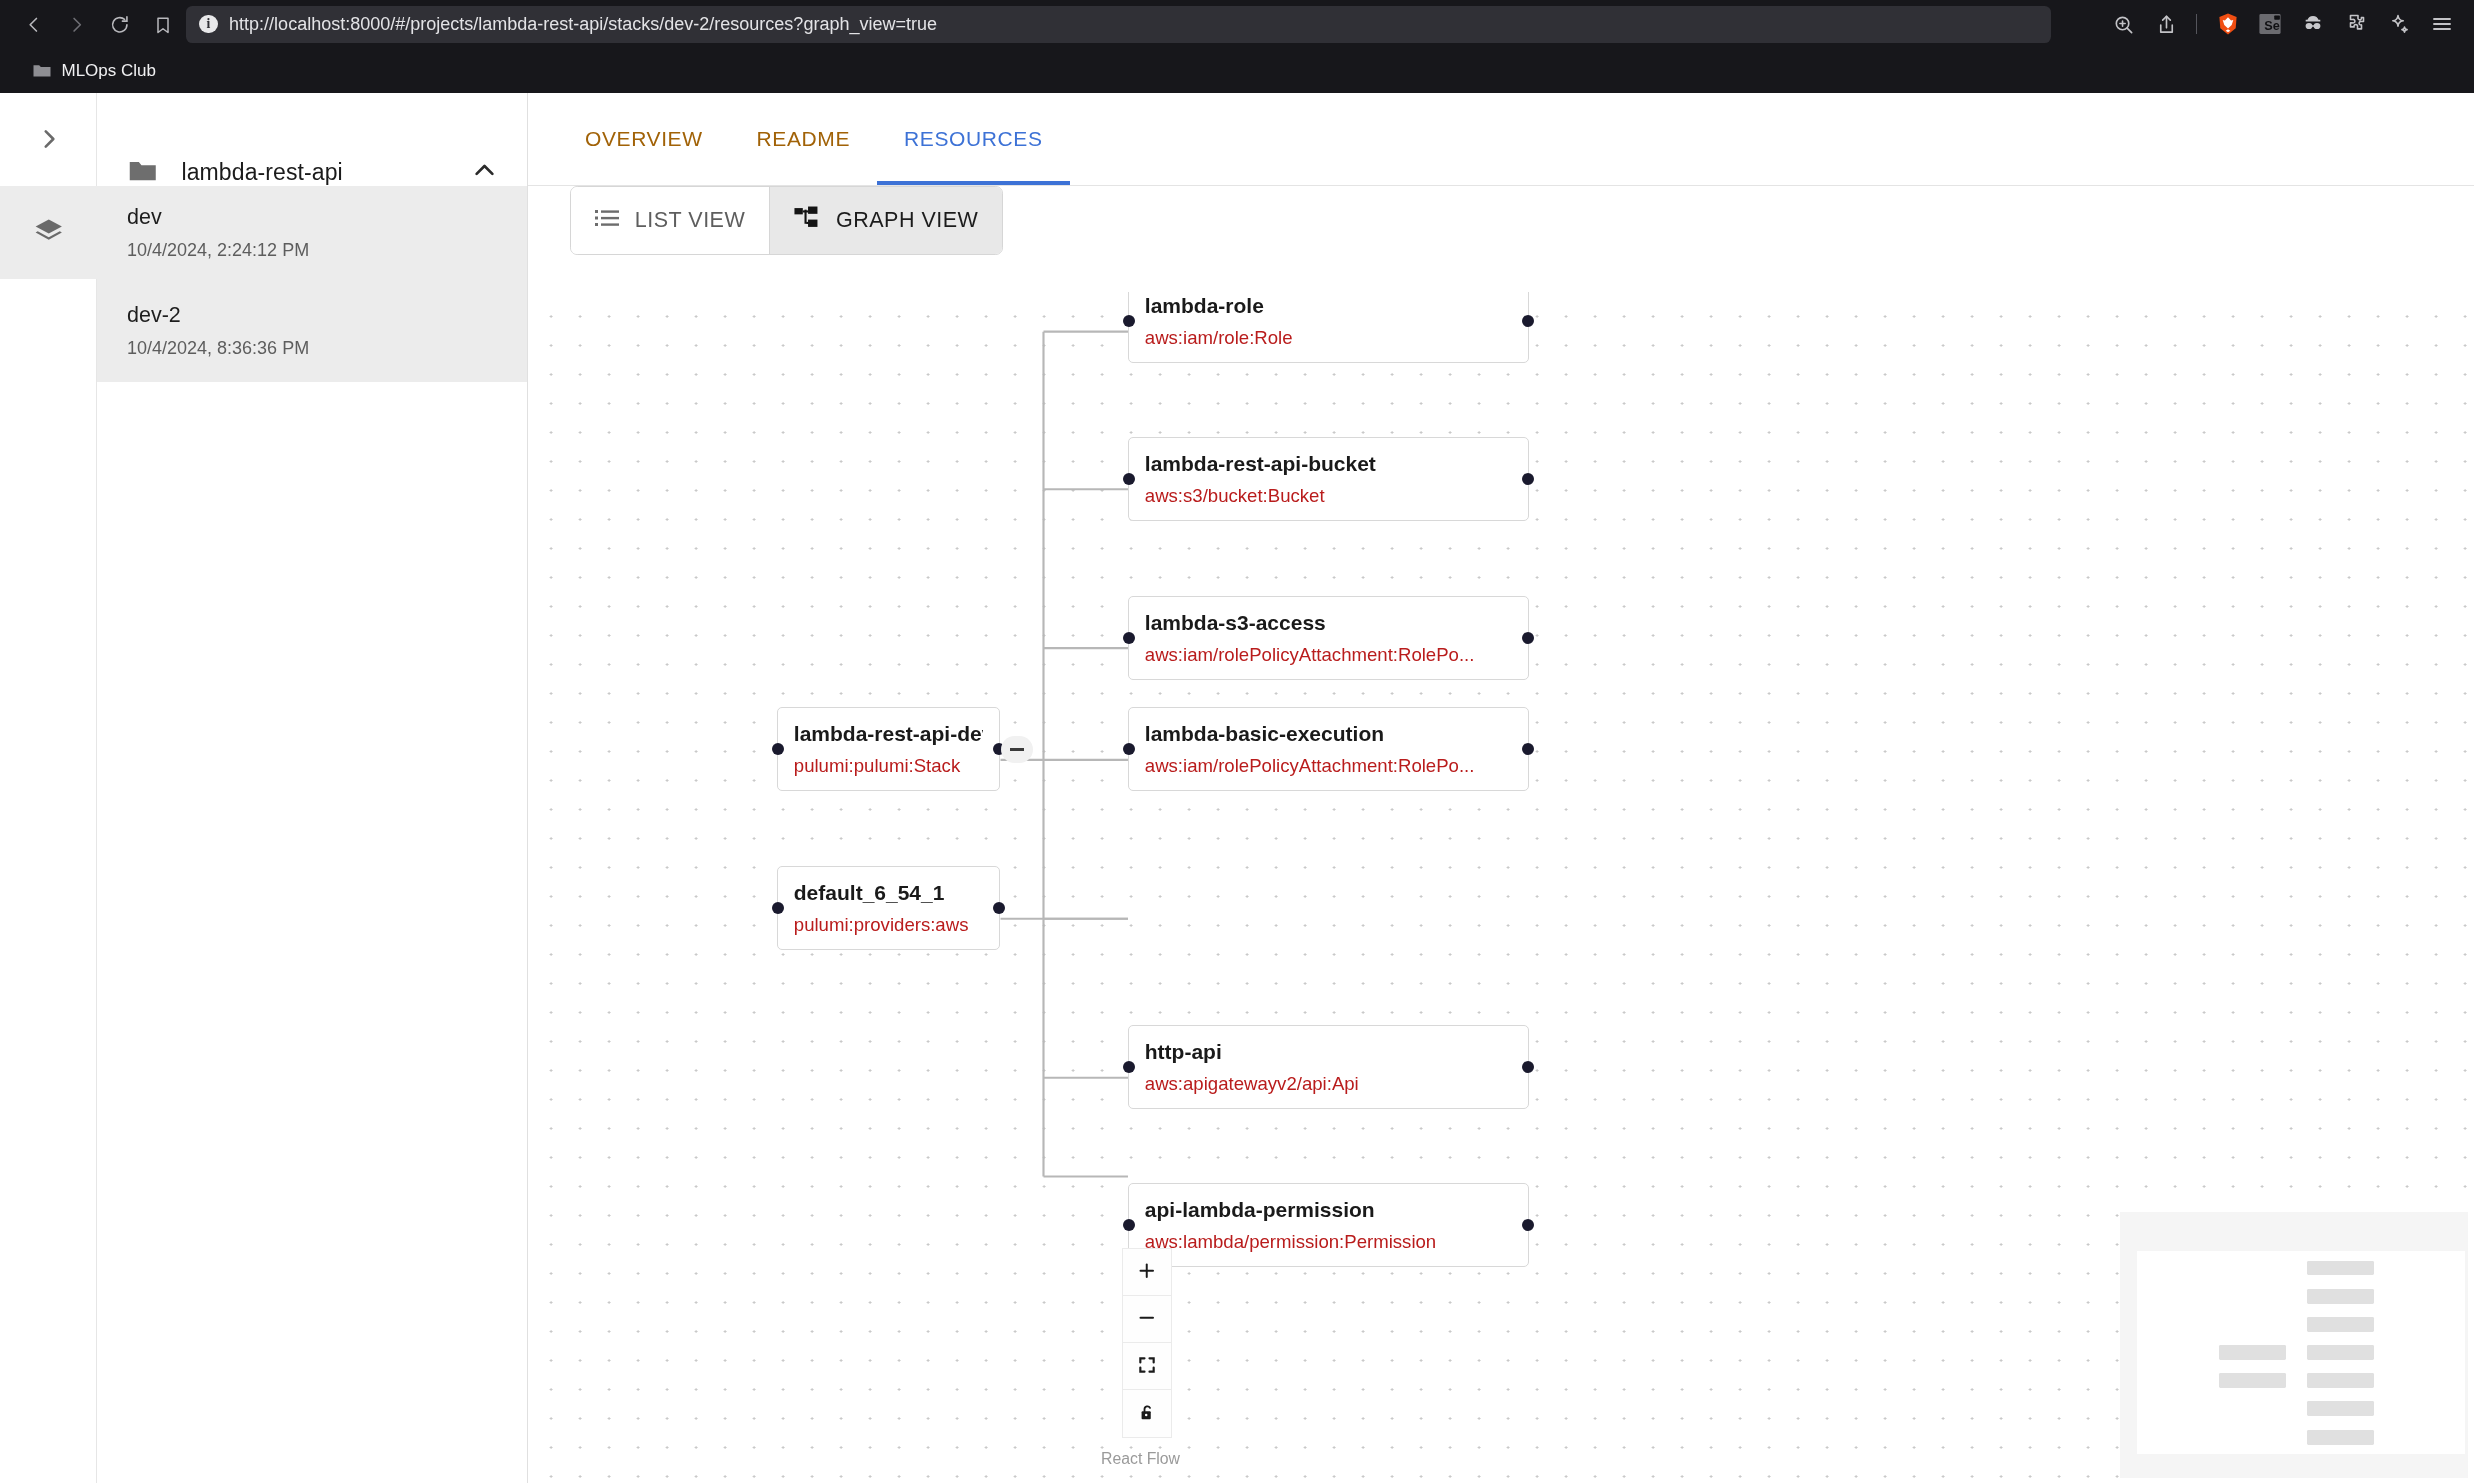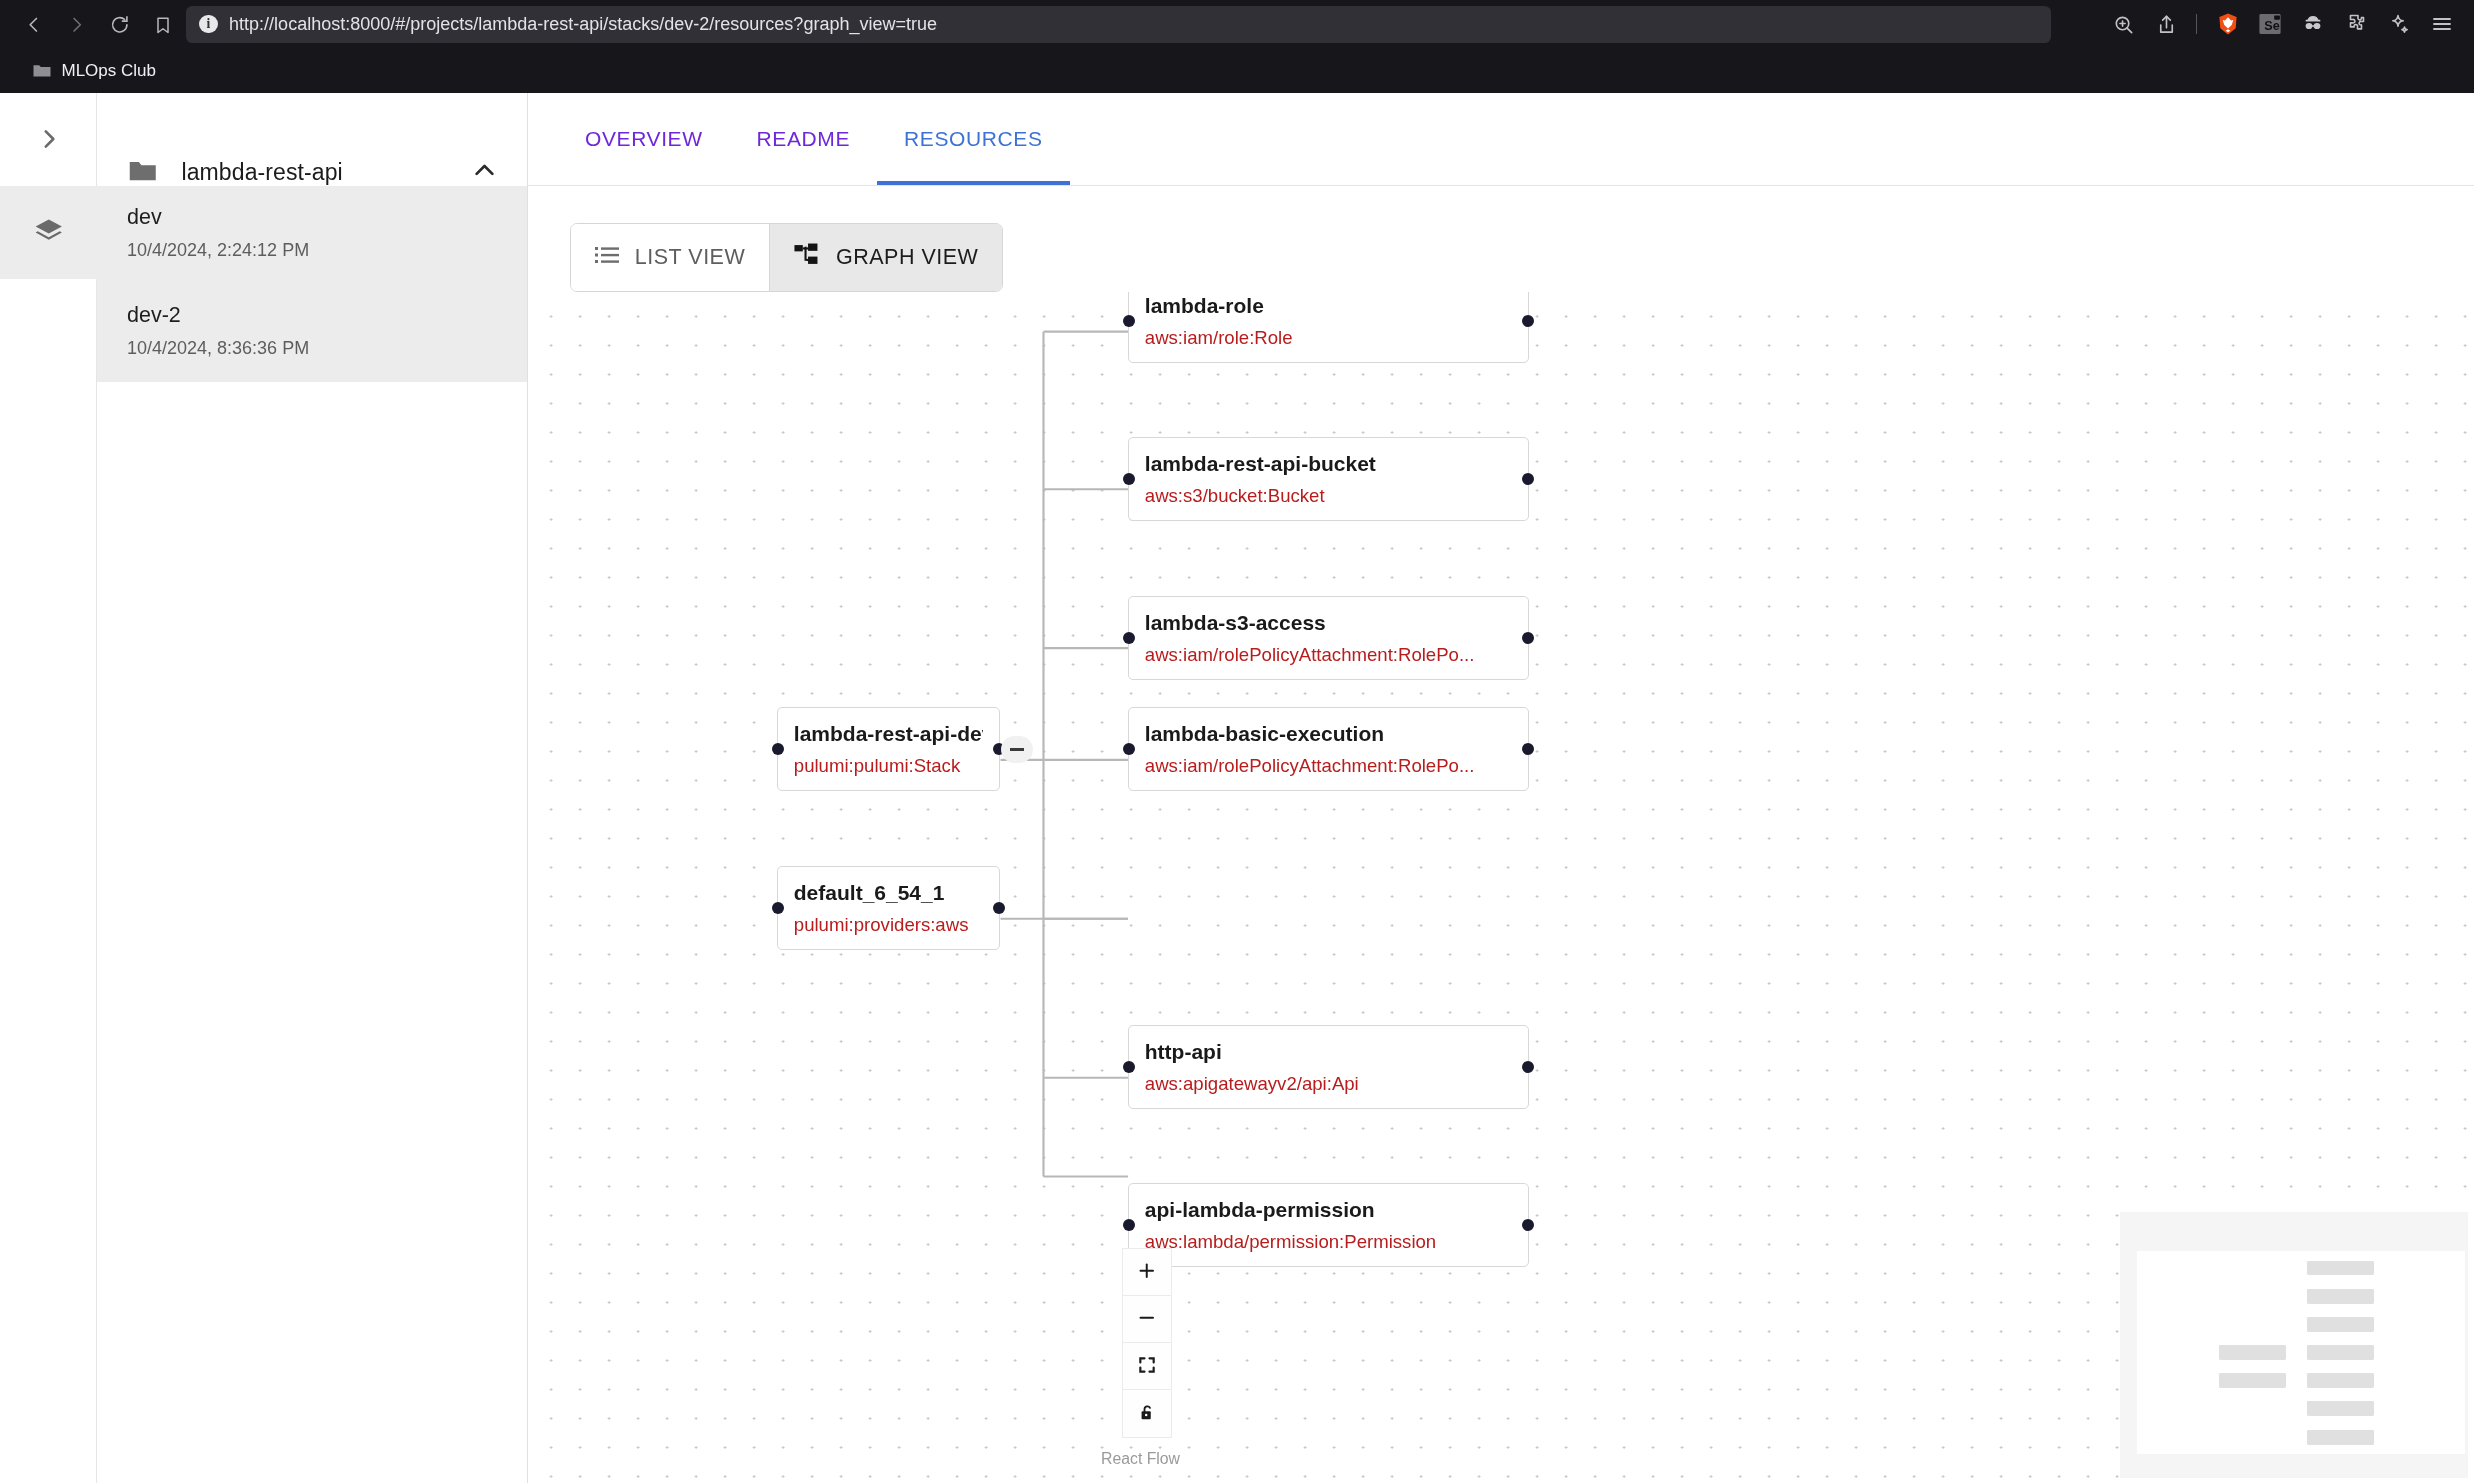--- a/index.html
+++ b/index.html
@@ -135,7 +135,7 @@
     display: flex; align-items: center;
     padding: 0 27px;
     font-size: 21px; letter-spacing: 0.6px;
-    color: #6d28d9;
+    color: #a16207;
     position: relative;
   }
   .tab.active { color: #3d72d6; }

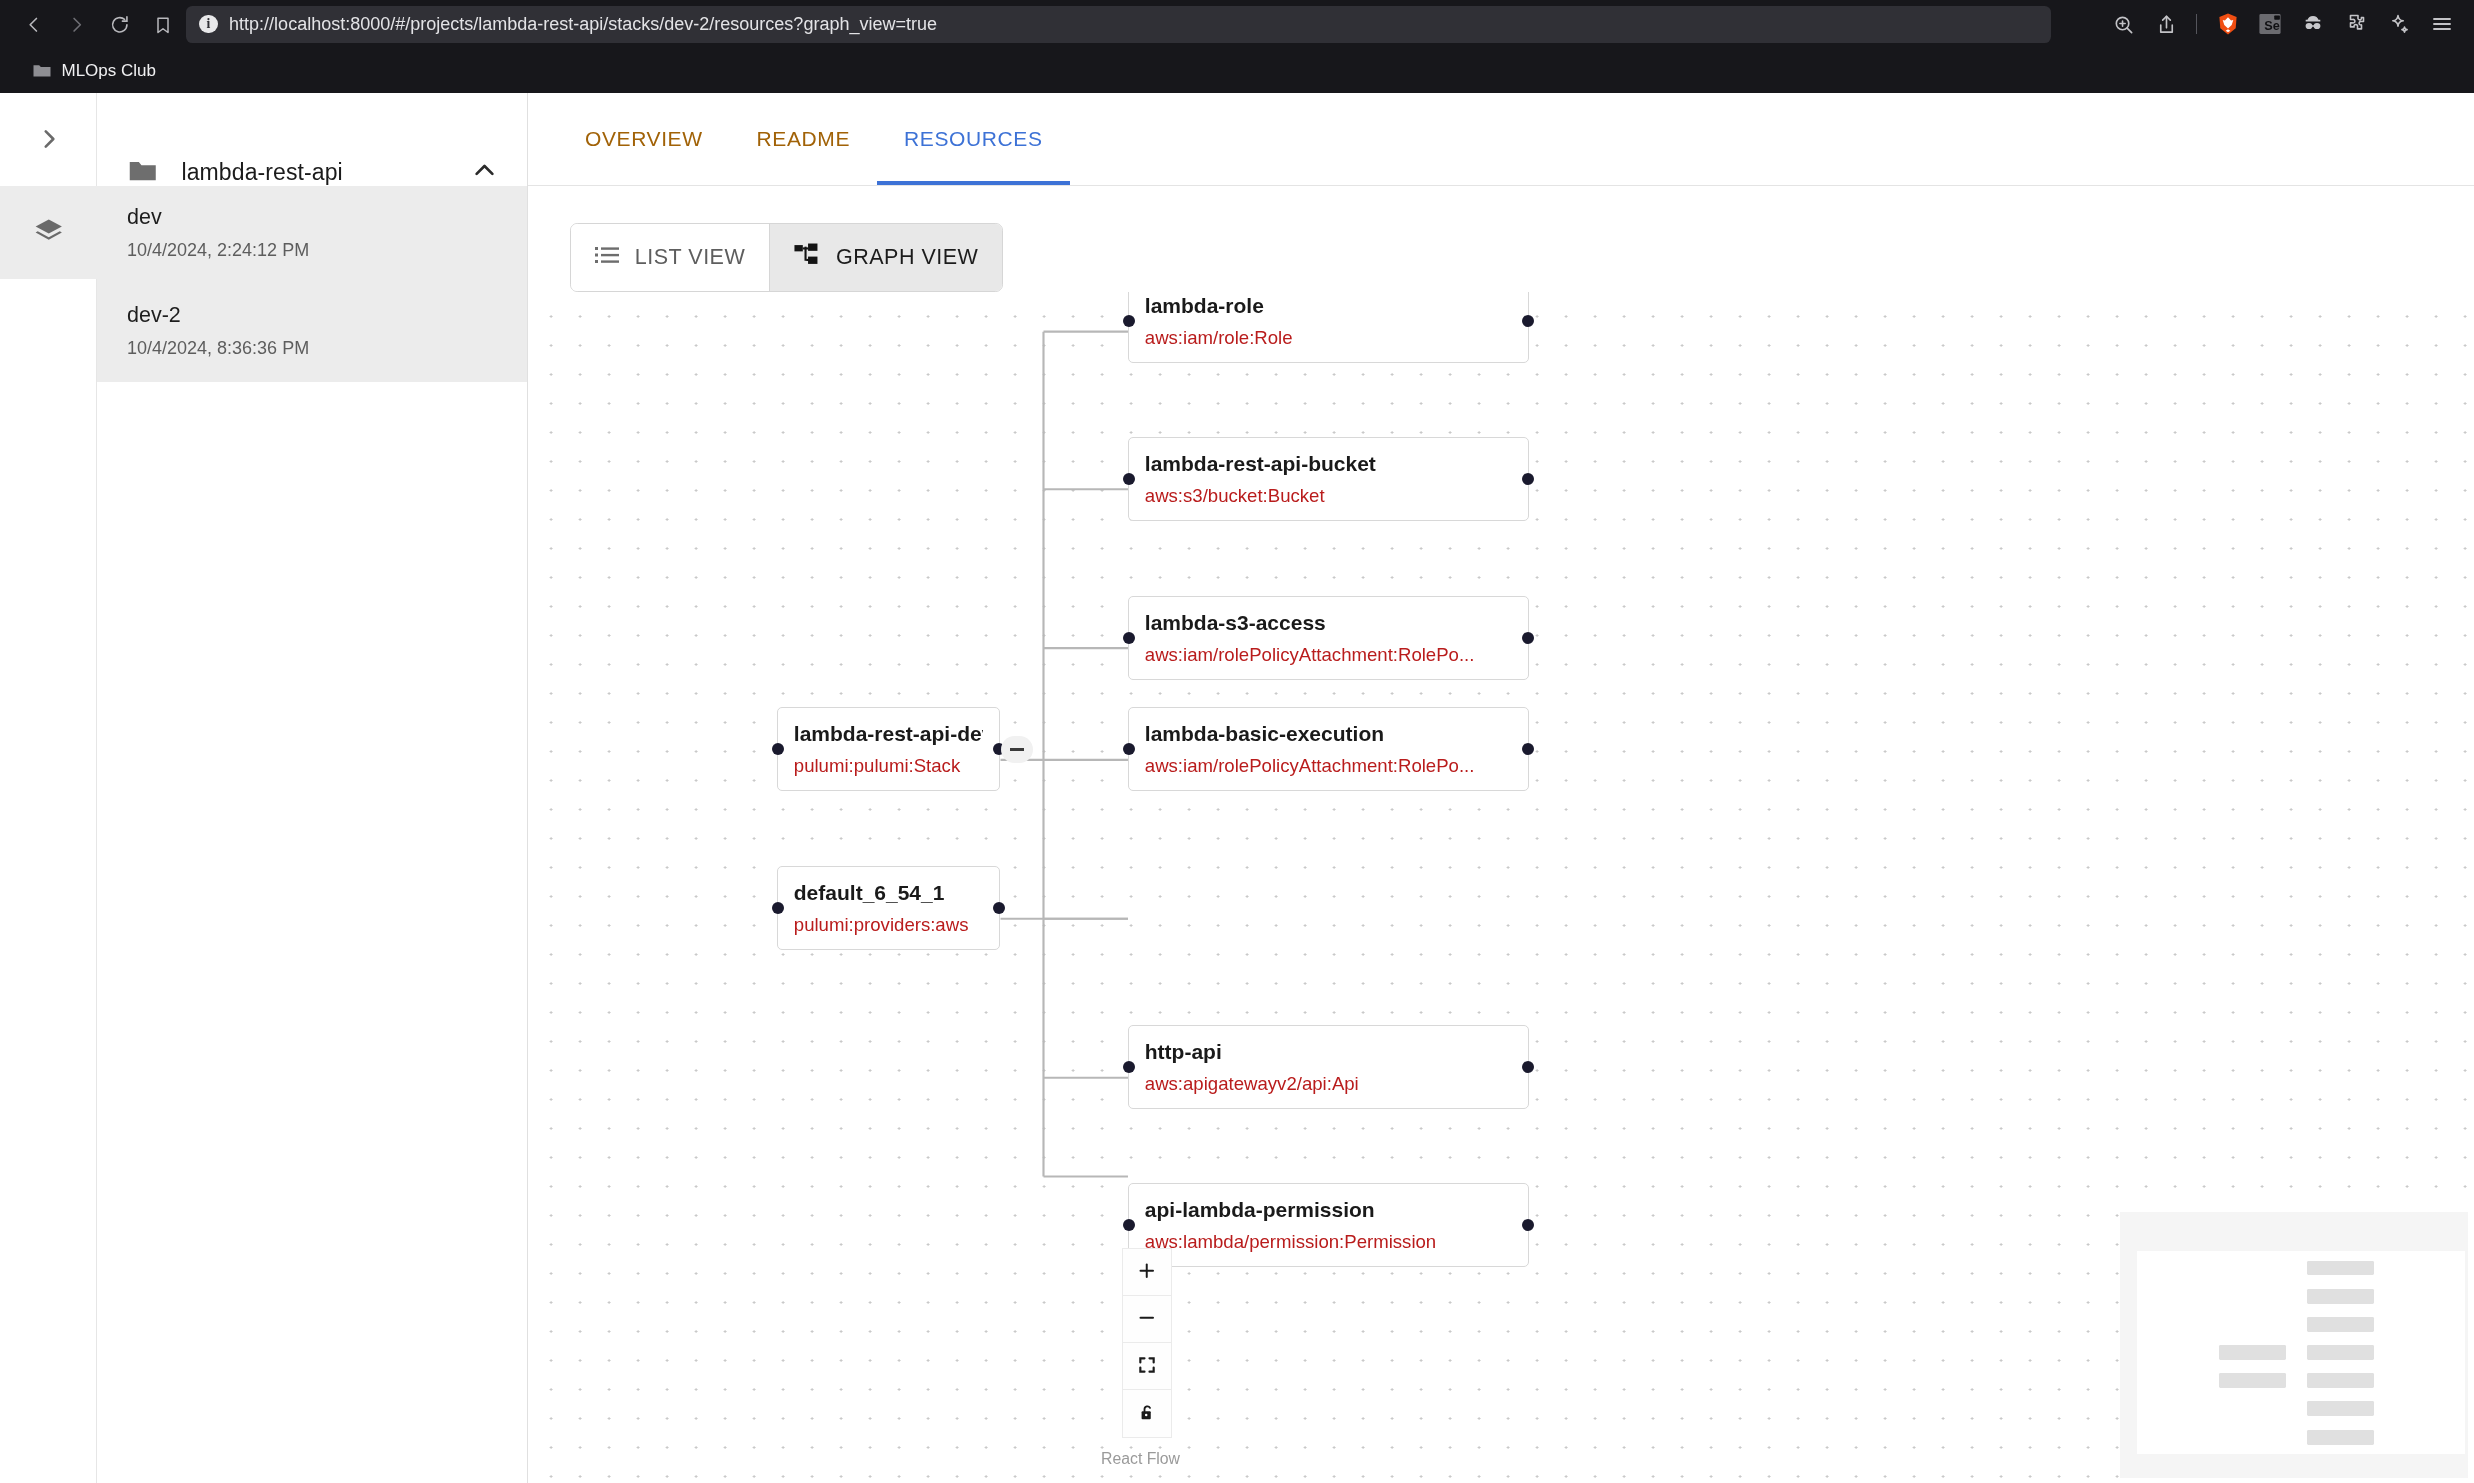--- a/index.html
+++ b/index.html
@@ -146,7 +146,7 @@
 
   .toolbar2 {
     height: 106px; flex: 0 0 auto;
-    display: flex; align-items: flex-end;
+    display: flex; align-items: flex-start;
     padding-left: 42px;
   }
   .segmented {

